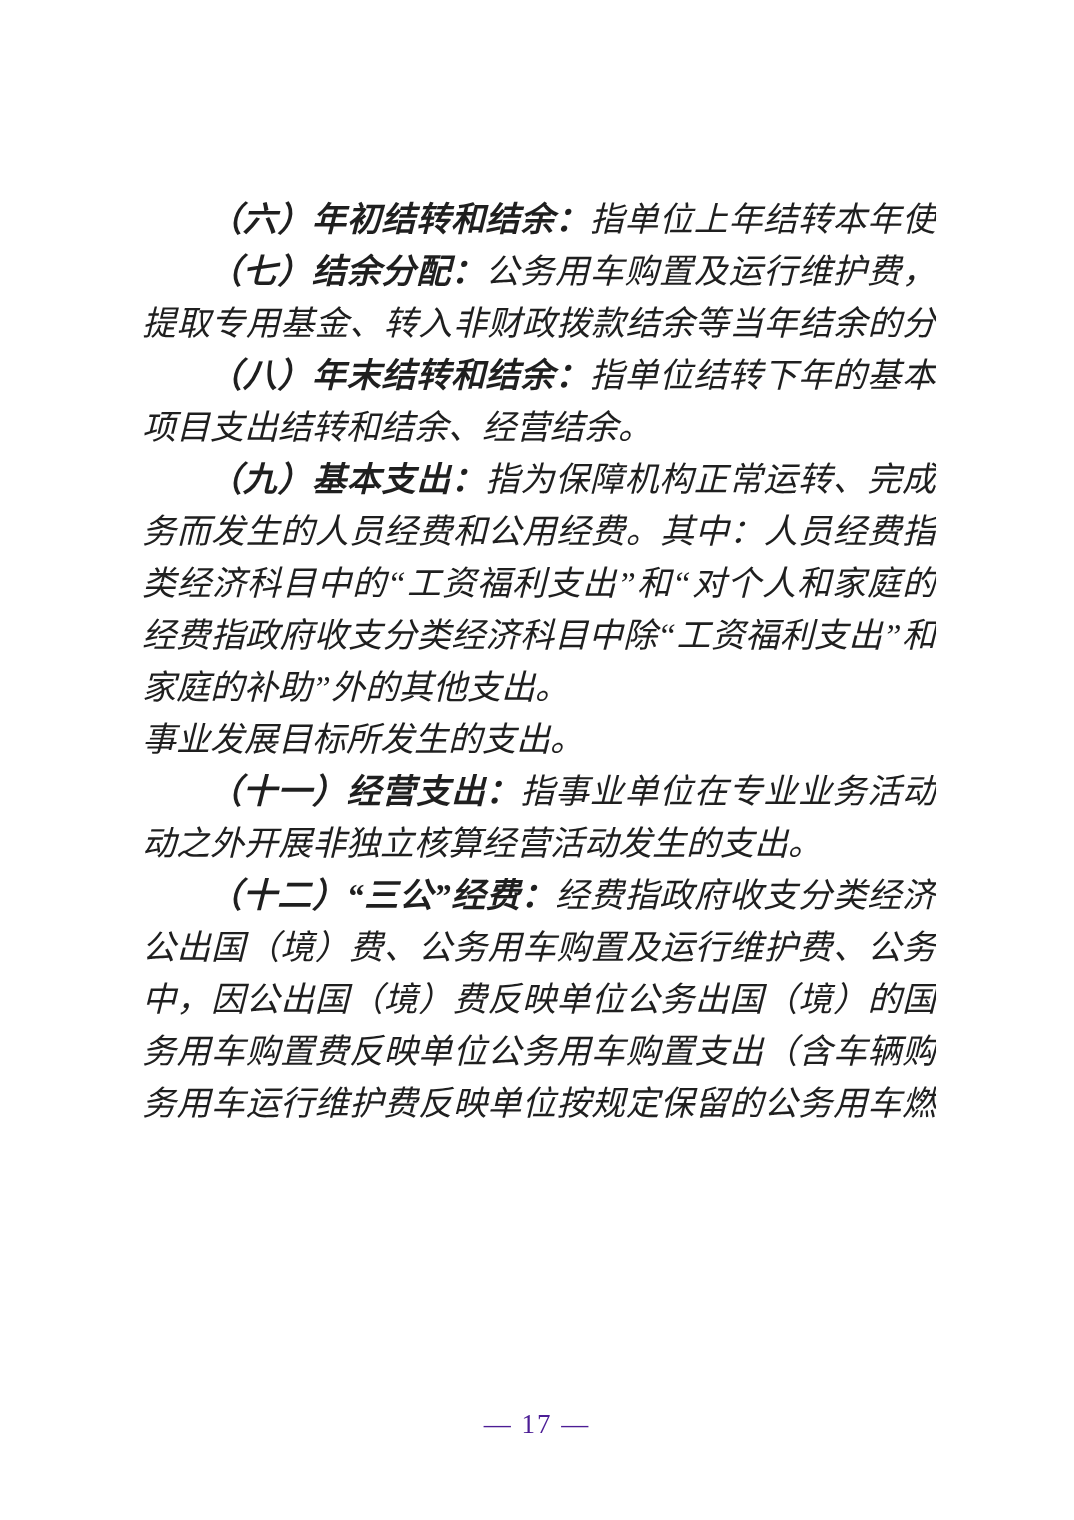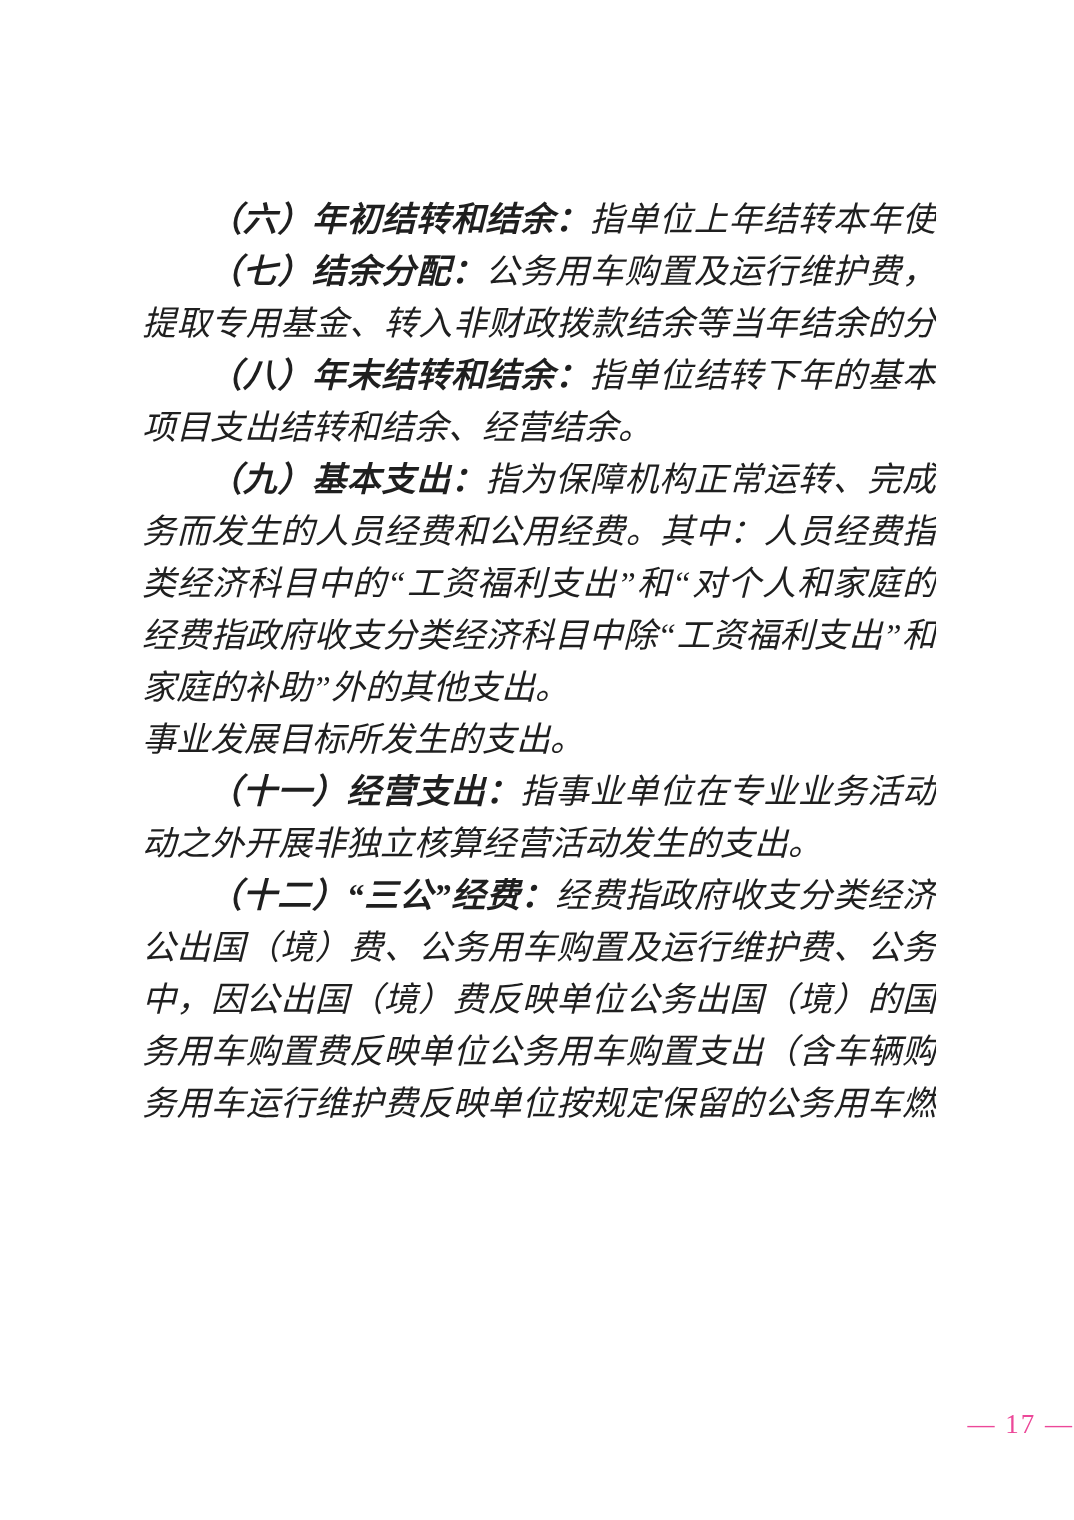--- a/index.html
+++ b/index.html
@@ -47,10 +47,10 @@
     left: 0;
     top: 1402px;
     width: 100%;
-    text-align: right;
+    text-align: center;
     font-size: 27px;
     line-height: 44px;
-    color: #ec4899;
+    color: #4c1d95;
     letter-spacing: 2px;
   }
 </style>

